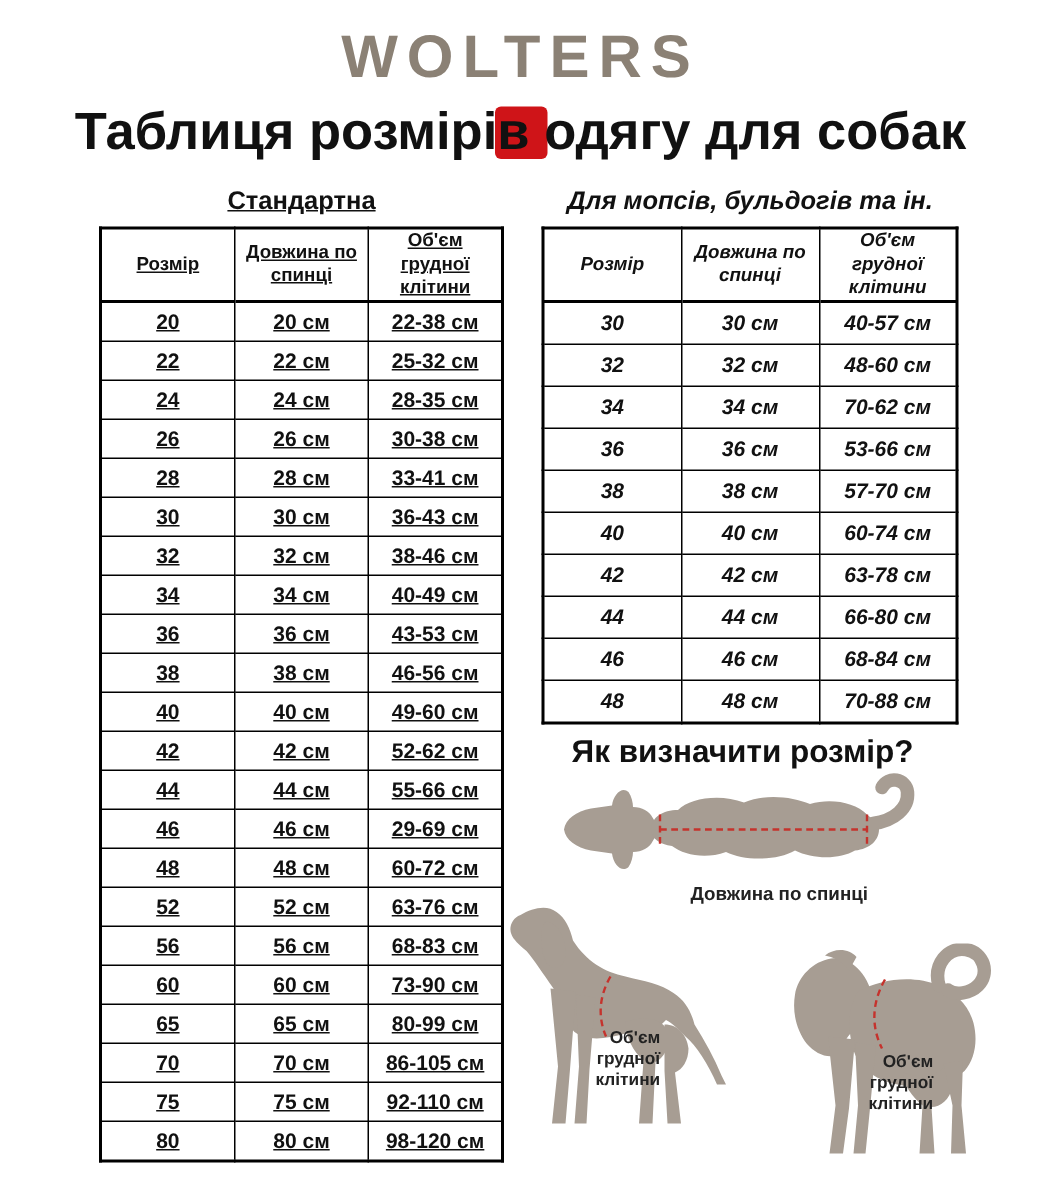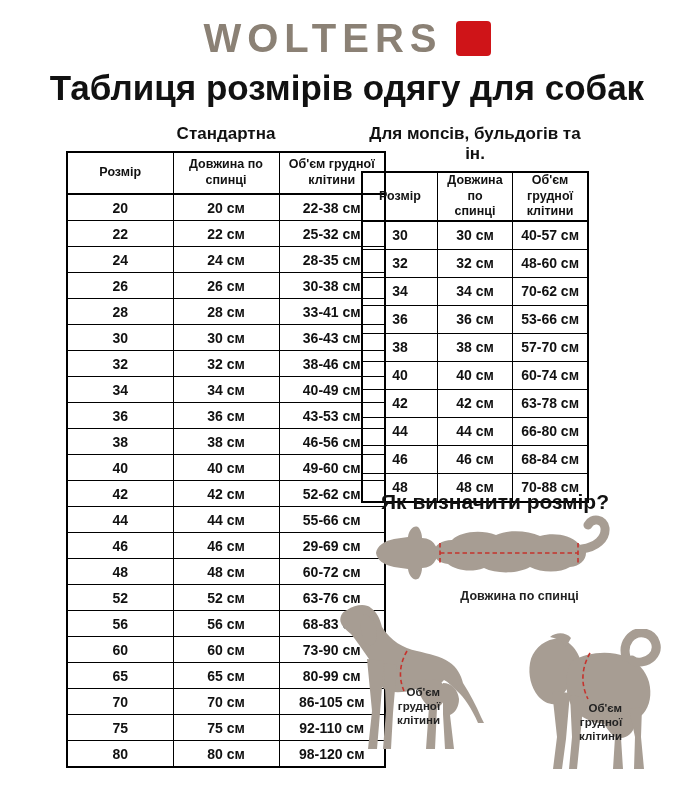--- a/index.html
+++ b/index.html
@@ -6,7 +6,7 @@
   #page{position:relative;width:694px;height:800px;background:#fff;overflow:hidden;
         font-family:"Liberation Sans","DejaVu Sans",sans-serif;color:#111;}
   
-  .logo-row{position:absolute;top:18px;left:0;width:694px;display:flex;justify-content:center;align-items:center;gap:13px;}
+  .logo-row{position:absolute;top:18px;left:0;width:694px;display:flex;justify-content:center;align-items:center;gap:13px;flex-direction:column;}
   .logo-text{font-size:40px;font-weight:700;letter-spacing:6px;color:var(--logo-gray,#8b8175);line-height:1;}
   .logo-square{width:35px;height:35px;border-radius:4px;background:var(--logo-red,#cf1418);}
   

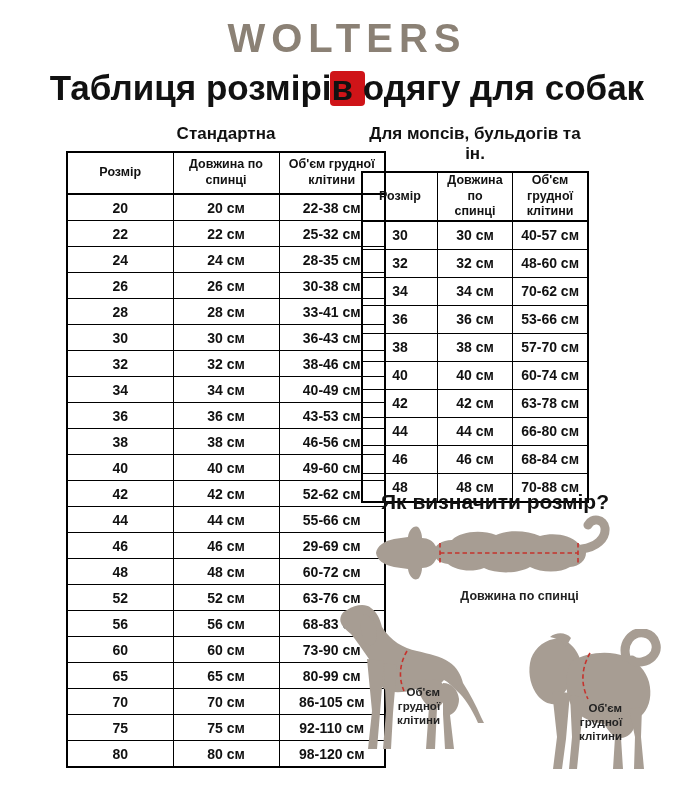--- a/index.html
+++ b/index.html
@@ -14,7 +14,7 @@
               font-size:35px;font-weight:700;color:#111;line-height:1.25;}
   
   .table-block{position:absolute;}
-  .tb-standard{left:66px;top:124px;width:320px;}
+  .tb-standard{left:66px;top:124px;width:270px;text-decoration:underline;}
   .tb-pugs{left:361px;top:124px;width:228px;}
   .table-title{text-align:center;font-size:17px;font-weight:700;margin-bottom:7px;}
   table.size-table{border-collapse:collapse;width:100%;border:2px solid #000;table-layout:fixed;}

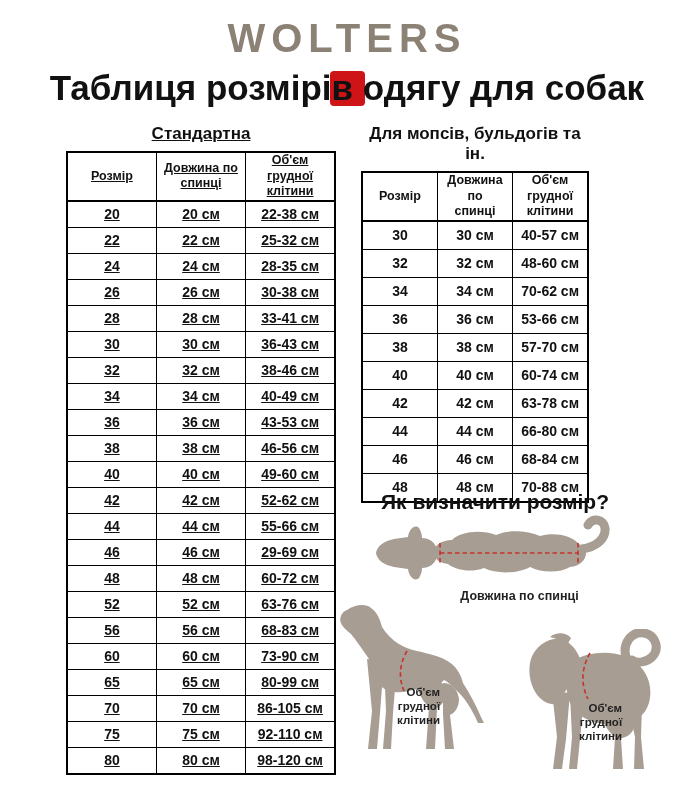--- a/index.html
+++ b/index.html
@@ -15,7 +15,7 @@
   
   .table-block{position:absolute;}
   .tb-standard{left:66px;top:124px;width:270px;text-decoration:underline;}
-  .tb-pugs{left:361px;top:124px;width:228px;}
+  .tb-pugs{left:361px;top:124px;width:278px;font-style:italic;}
   .table-title{text-align:center;font-size:17px;font-weight:700;margin-bottom:7px;}
   table.size-table{border-collapse:collapse;width:100%;border:2px solid #000;table-layout:fixed;}
   table.size-table th{border:1px solid #000;border-bottom:2px solid #000;height:40px;

